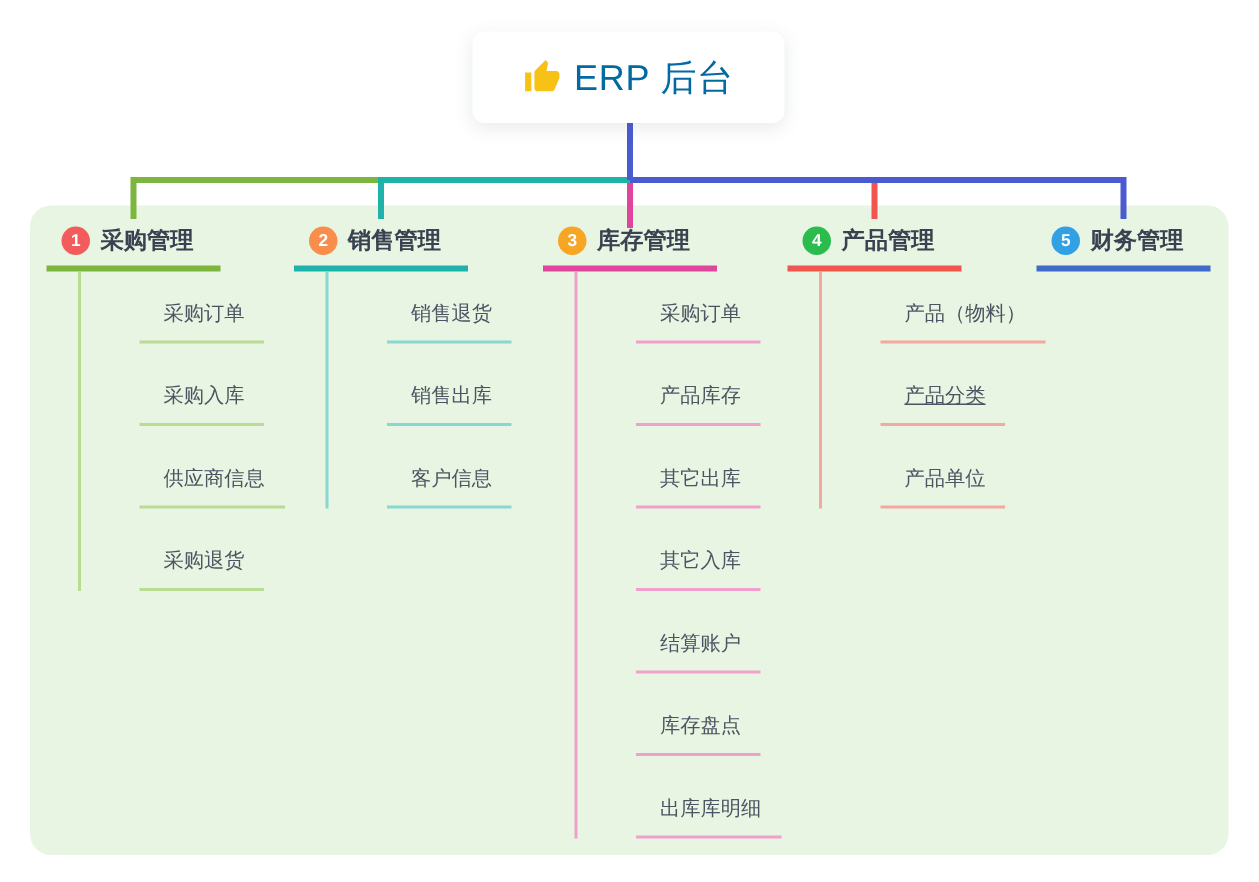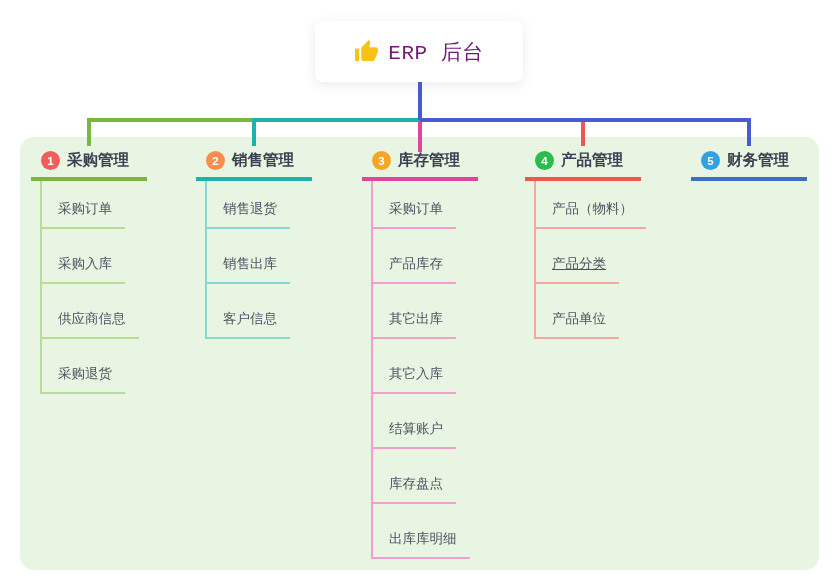--- a/index.html
+++ b/index.html
@@ -35,11 +35,10 @@
     cursor:default;
   }
   .root-label{
-    font-size:21px;
-    color:#701a75;
+    font-size:24px;
+    color:#0369a1;
     font-weight:500;
     letter-spacing:.5px;
-    font-family:Liberation Mono, monospace;
   }
   .thumb-icon{width:25px;height:25px;flex:0 0 auto;}
   .branch{

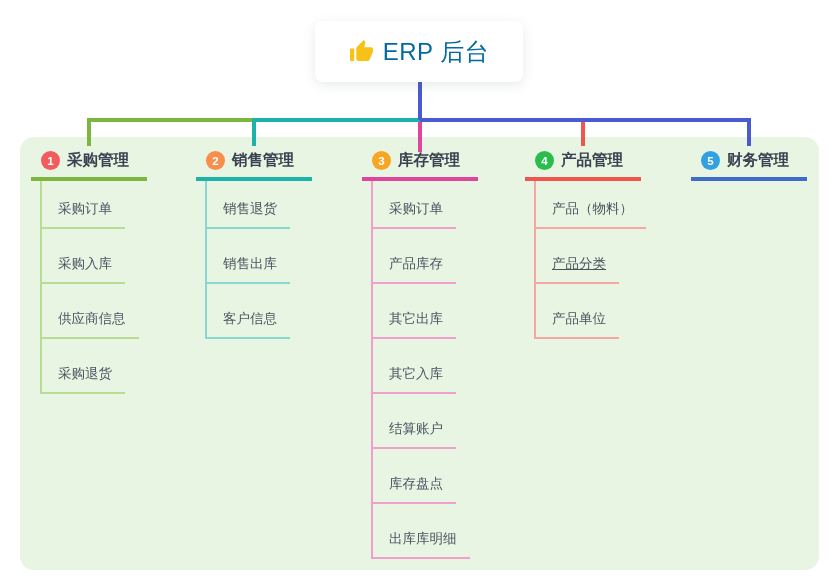--- a/index.html
+++ b/index.html
@@ -69,9 +69,10 @@
     white-space:nowrap;
   }
   .items{
-    margin-left:9px;
+    margin-left:21px;
     border-left:2px solid #ccc;
     width:max-content;
+    padding-left:39px;
   }
   .item{
     height:55px;

